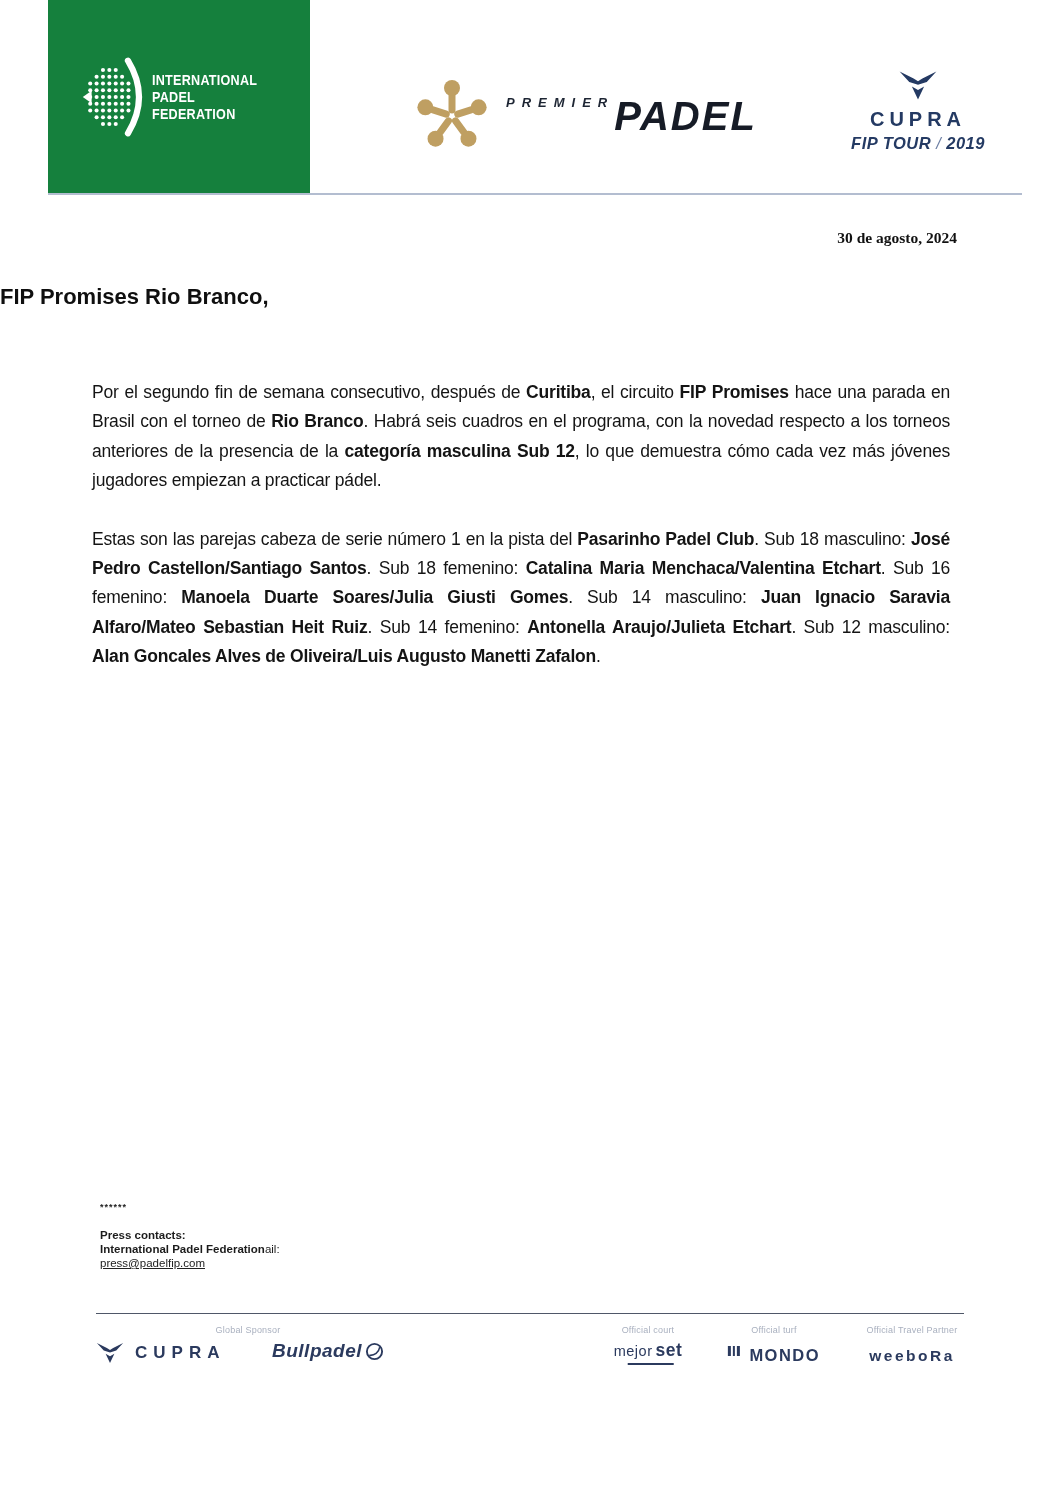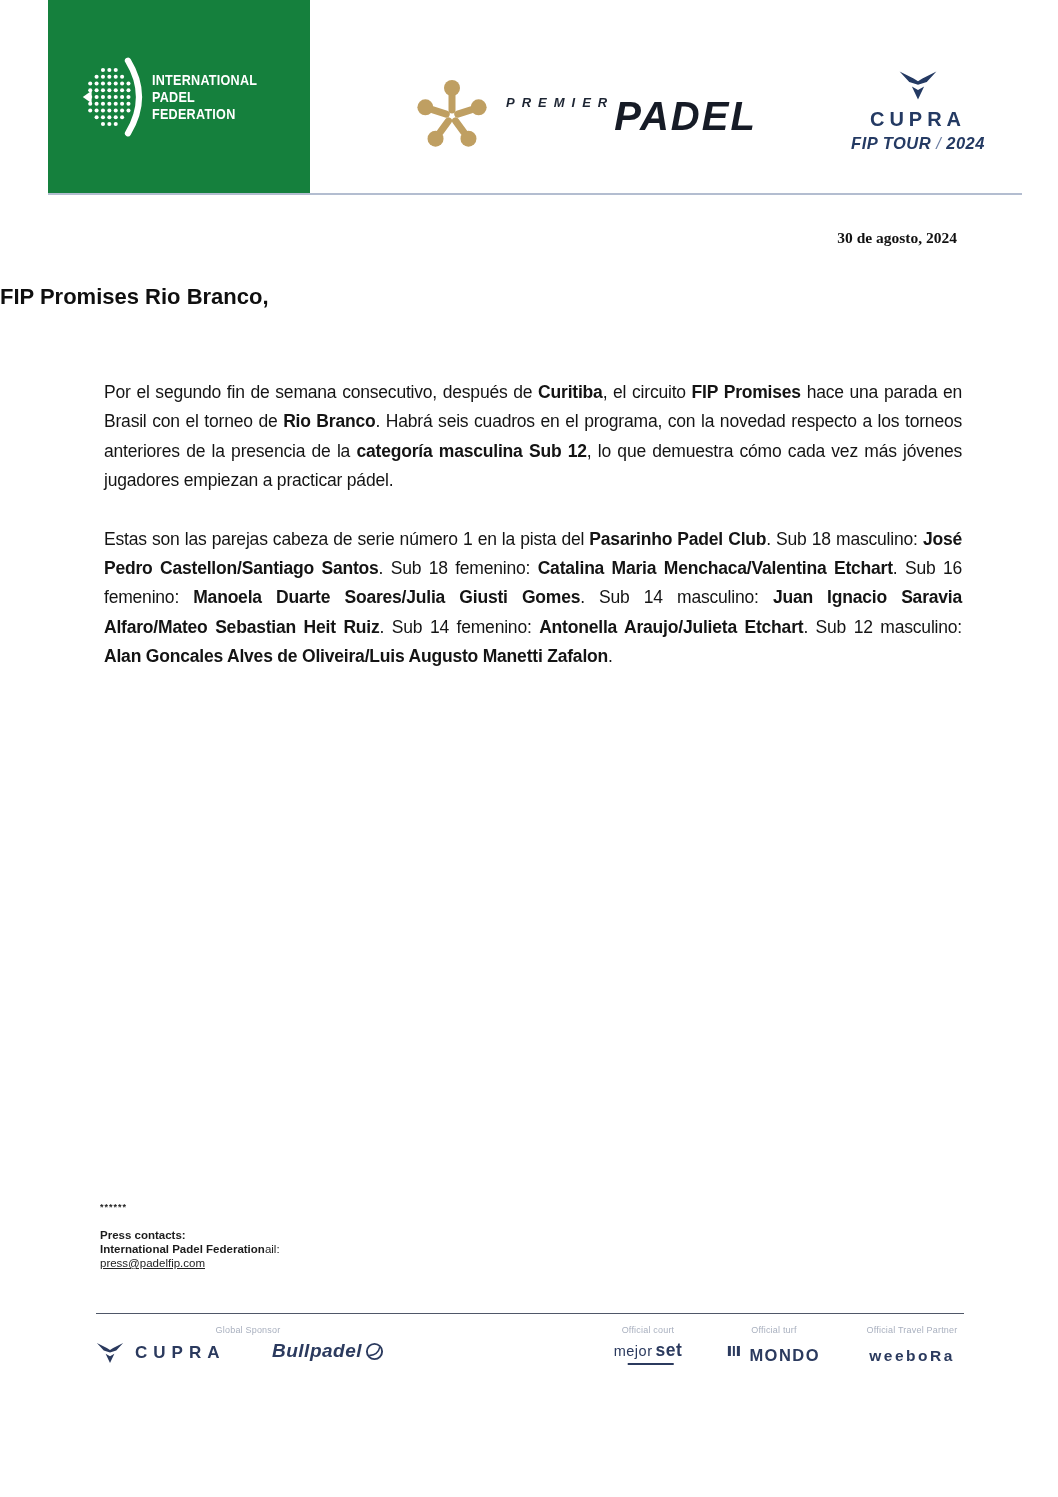--- a/index.html
+++ b/index.html
@@ -156,7 +156,7 @@
       <div class="cupra-tour">
         <span>FIP TOUR</span>
         <span class="slash">/</span>
-        <span>2024</span>
+        <span>2019</span>
       </div>
     </div>
 

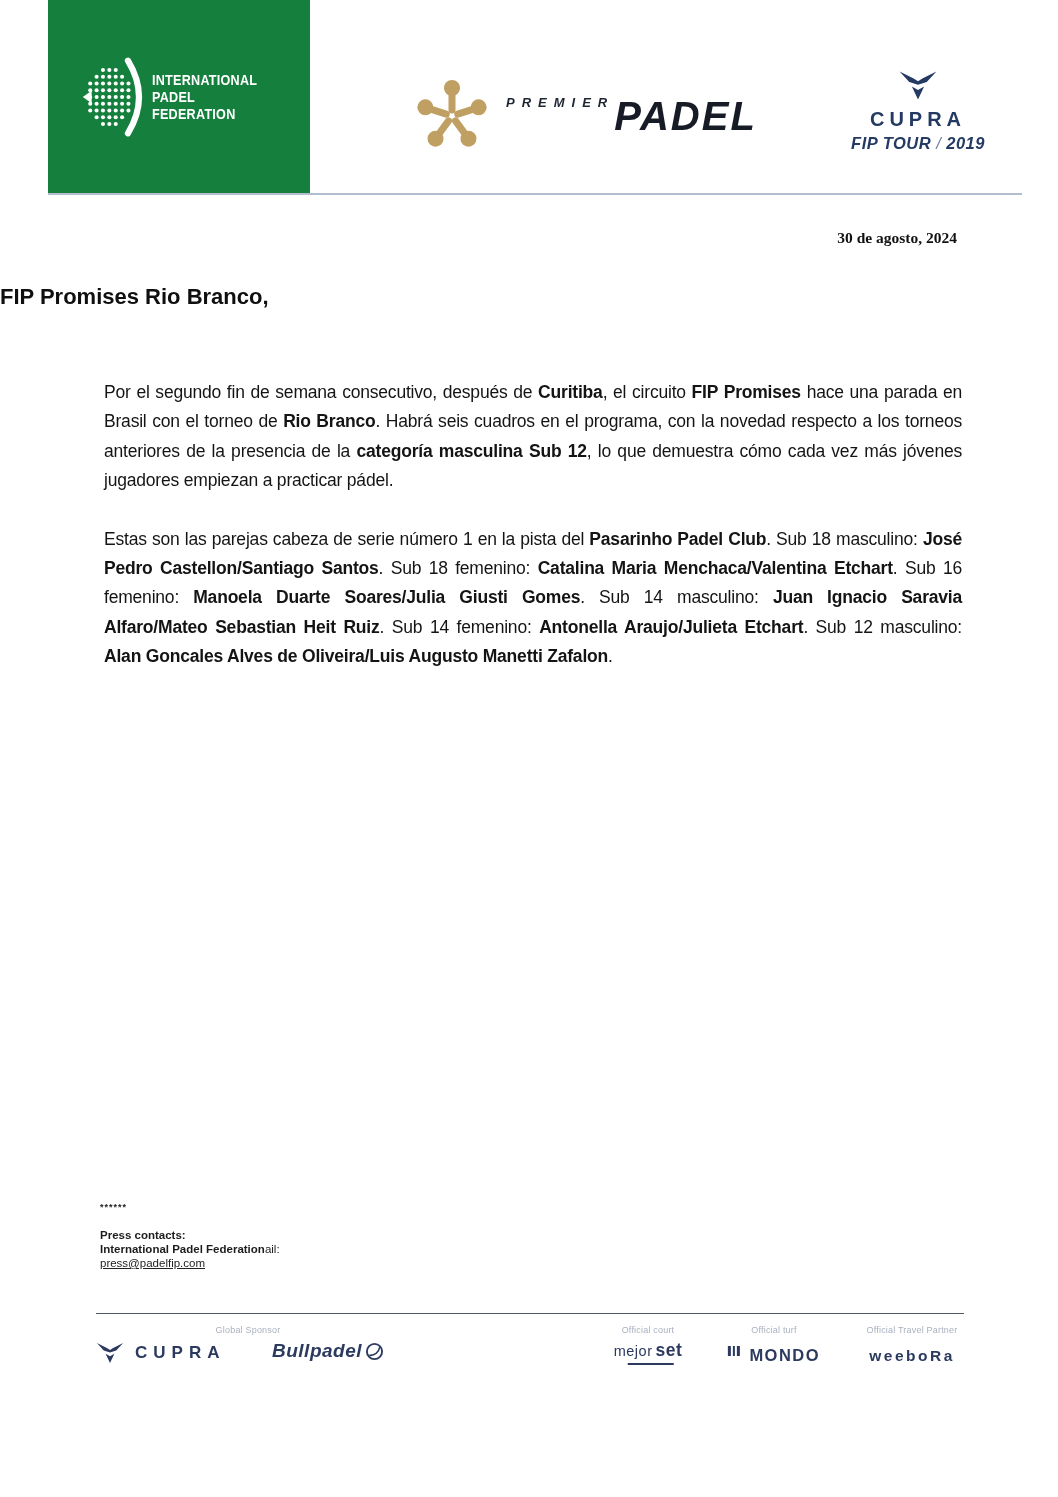--- a/index.html
+++ b/index.html
@@ -28,7 +28,7 @@
     font-weight:bold;font-size:15.5px;color:#111;}
   .title{position:absolute;left:0;right:0;top:281px;text-align:left;
     font-size:22px;font-weight:bold;color:#0f0f0f;line-height:32px;}
-  .bodytext{position:absolute;left:104px;width:858px;top:378px;
+  .bodytext{position:absolute;left:92px;width:858px;top:378px;
     font-size:17.5px;line-height:29.4px;text-align:justify;color:#141414;letter-spacing:-0.2px;}
   .bodytext p{margin:0;}
   .bodytext p + p{margin-top:29px;}

